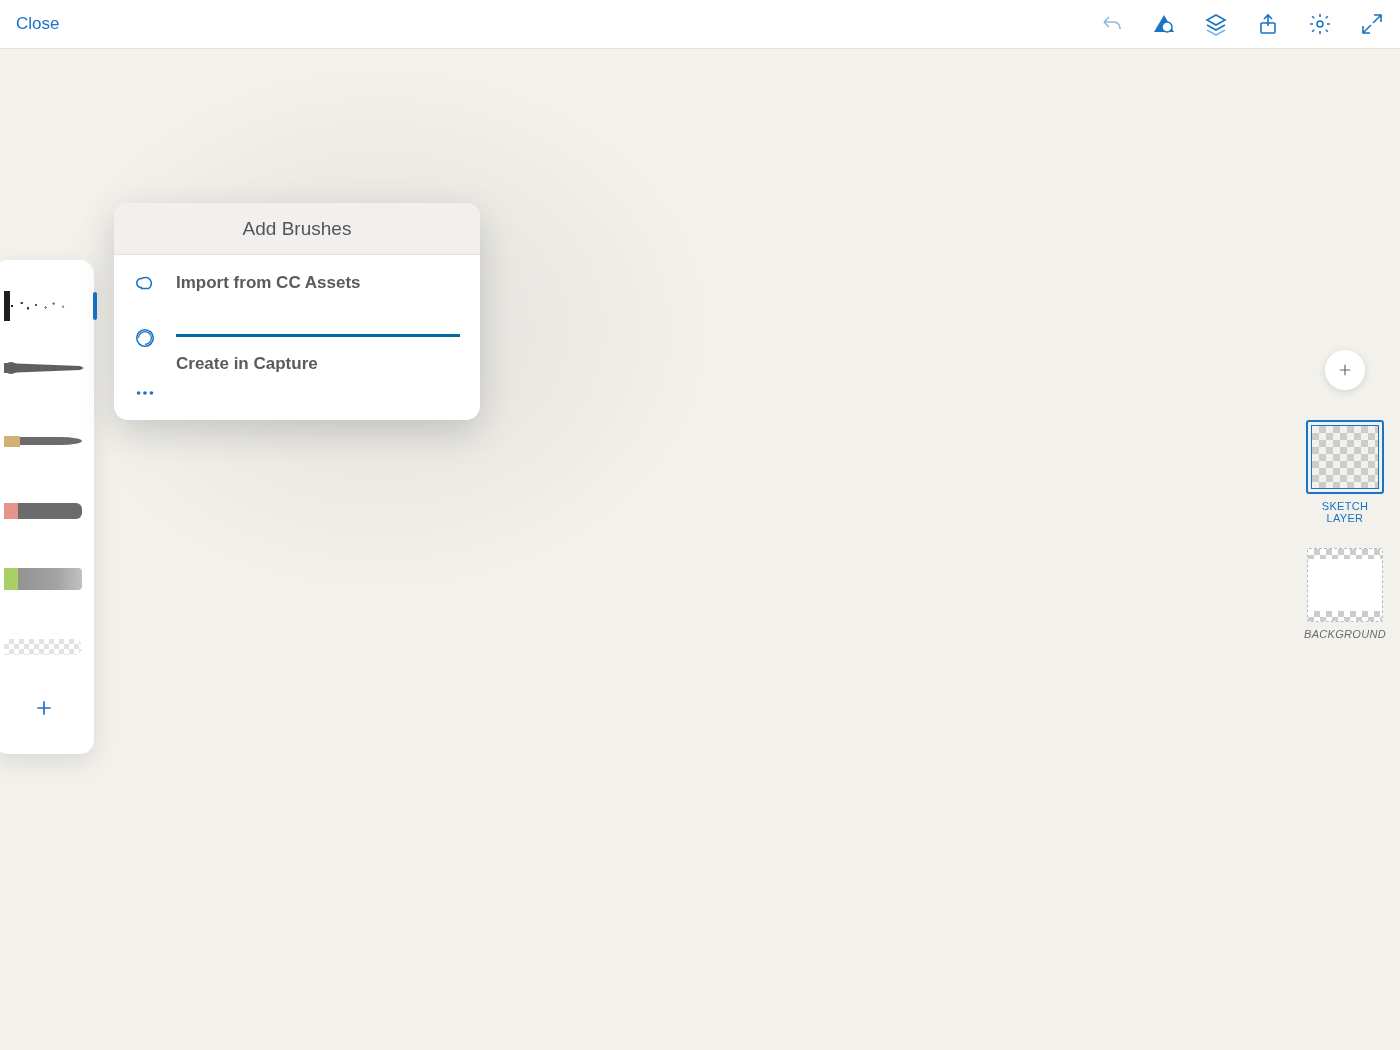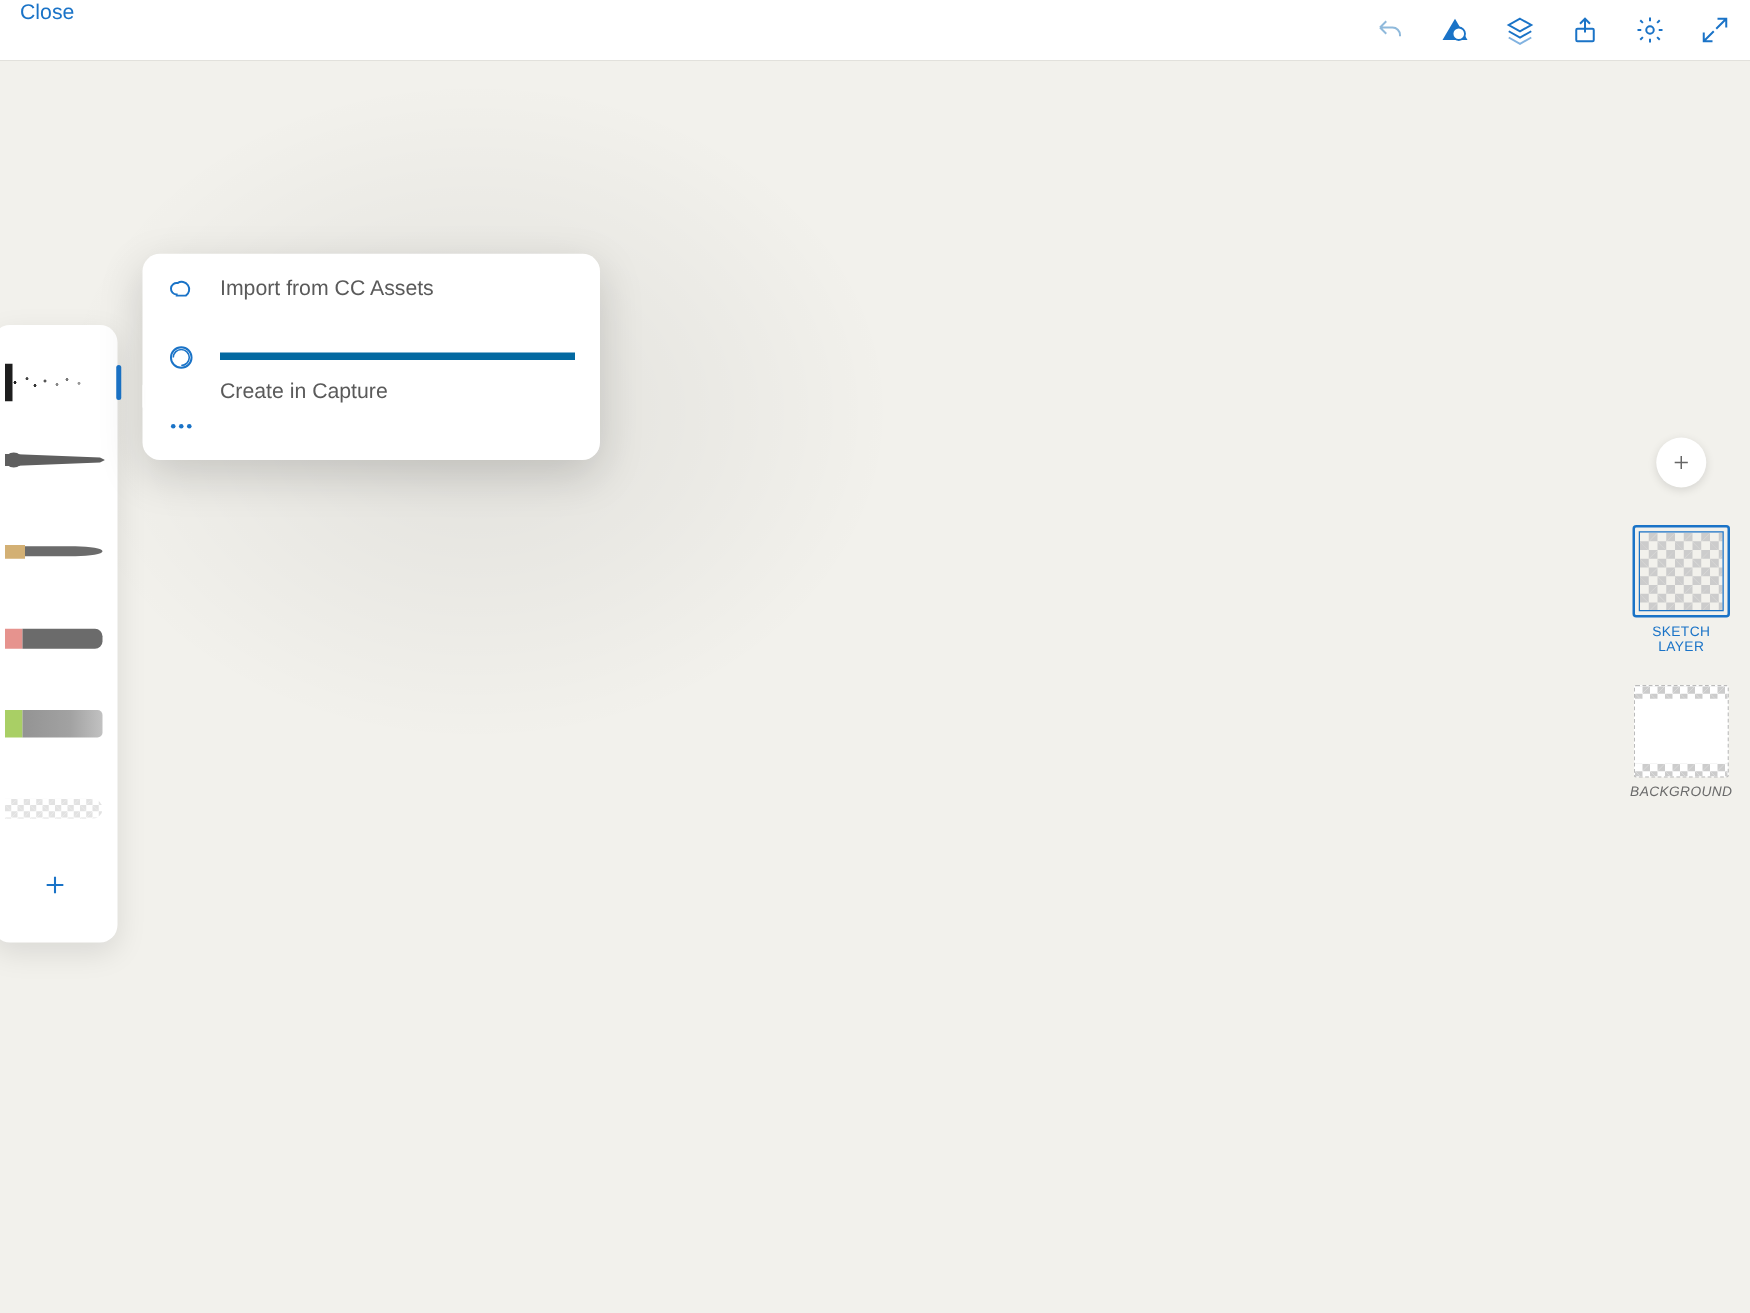--- a/index.html
+++ b/index.html
@@ -6,7 +6,7 @@
 html,body { width:1270px; height:952px; overflow:hidden; background:#f2f1ec; }
 
 
-.topbar { position:absolute; top:0; left:0; right:0; height:49px; background:#fff; border-bottom:1px solid #e2e1dc; display:flex; justify-content:space-between; padding:0 16px; }
+.topbar { position:absolute; top:0; left:0; right:0; height:49px; background:#fff; border-bottom:1px solid #e2e1dc; display:flex; align-items:center; justify-content:space-between; padding:0 16px; }
 .close-btn { color:#1a73c7; font-size:17px; font-weight:400; cursor:pointer; }
 .topbar-right { display:flex; align-items:center; gap:28px; }
 .top-icon { width:24px; height:24px; cursor:pointer; display:flex; align-items:center; justify-content:center; }

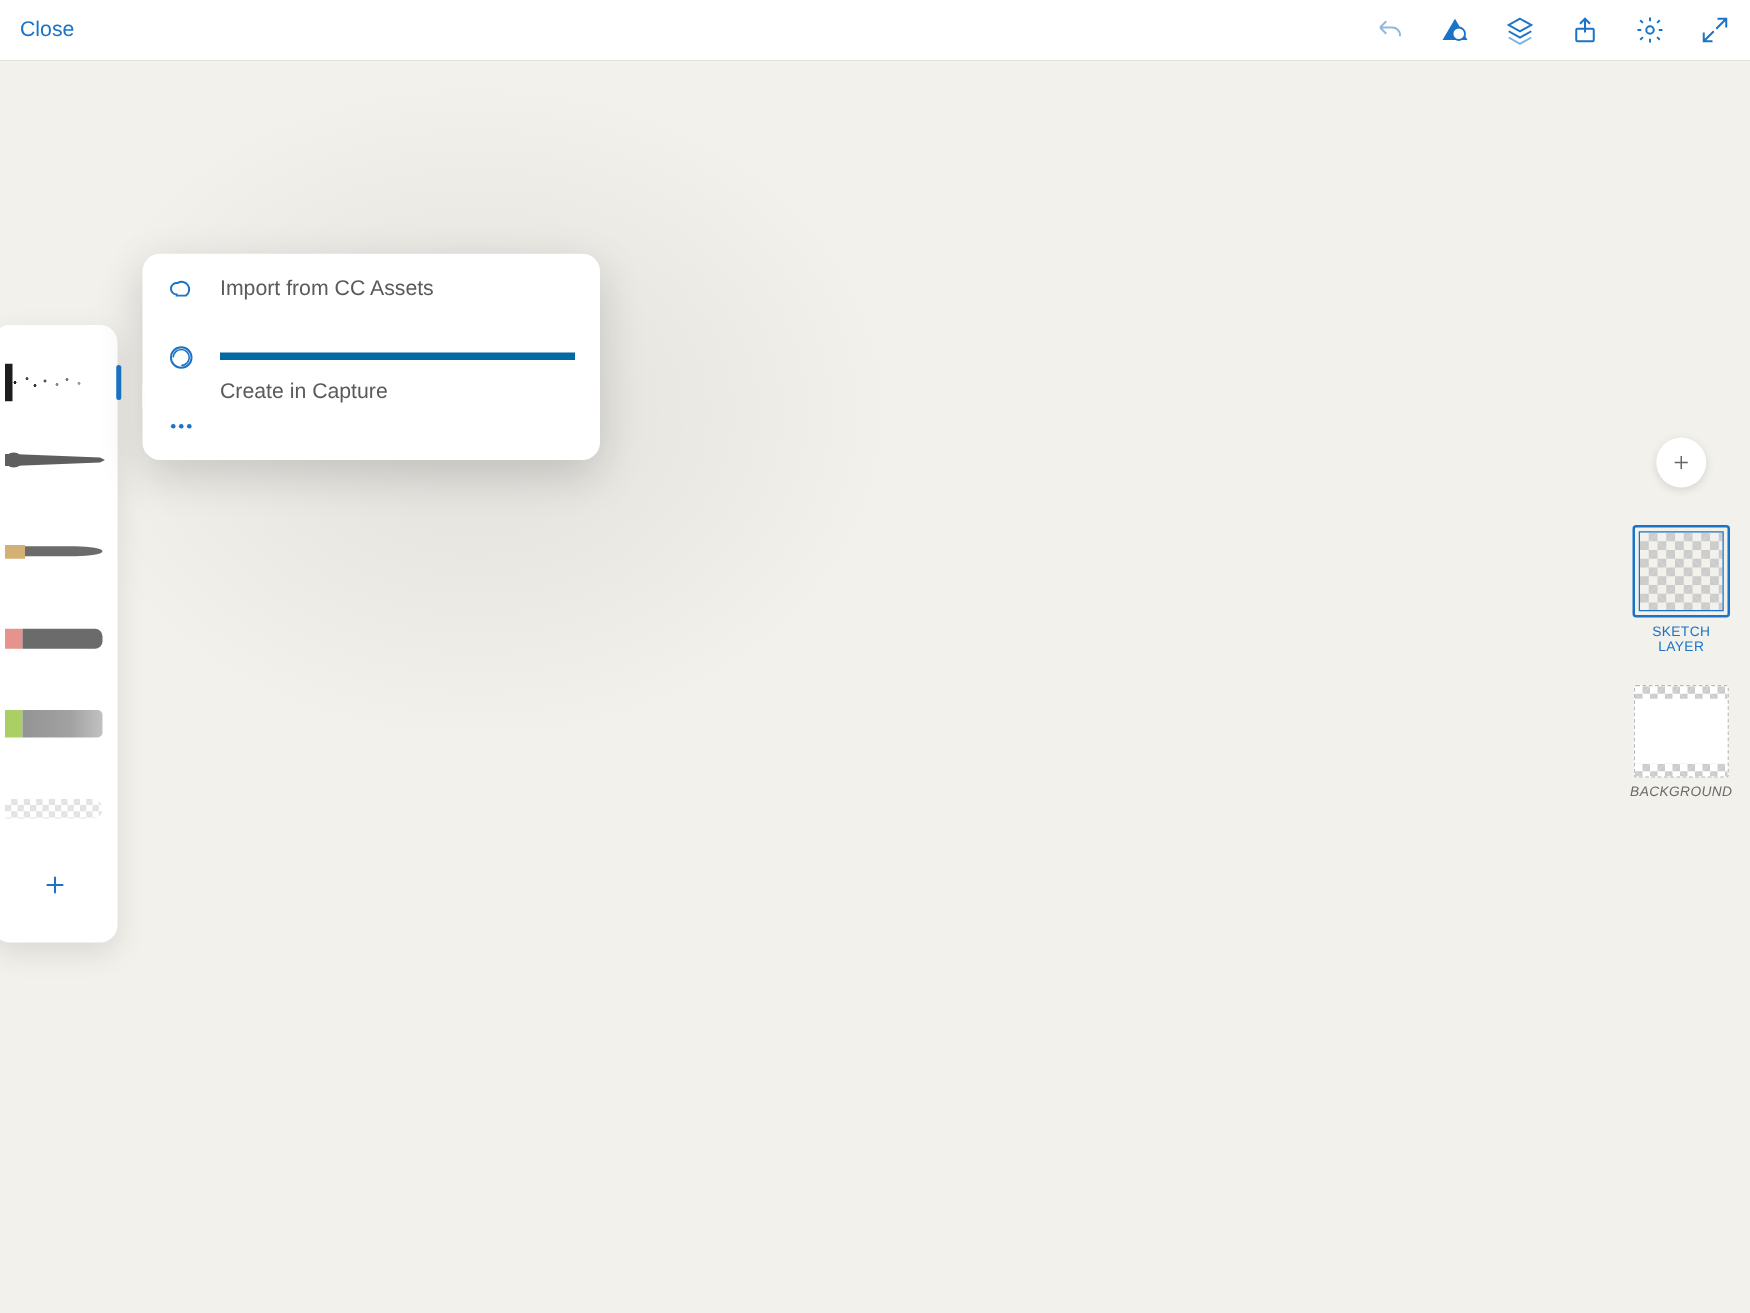--- a/index.html
+++ b/index.html
@@ -156,6 +156,7 @@
 </div>
 
 <div class="popover">
+  <div class="popover-header">Add Brushes</div>
   <div class="popover-item">
     <div class="pop-icon">
       <svg viewBox="0 0 24 24">

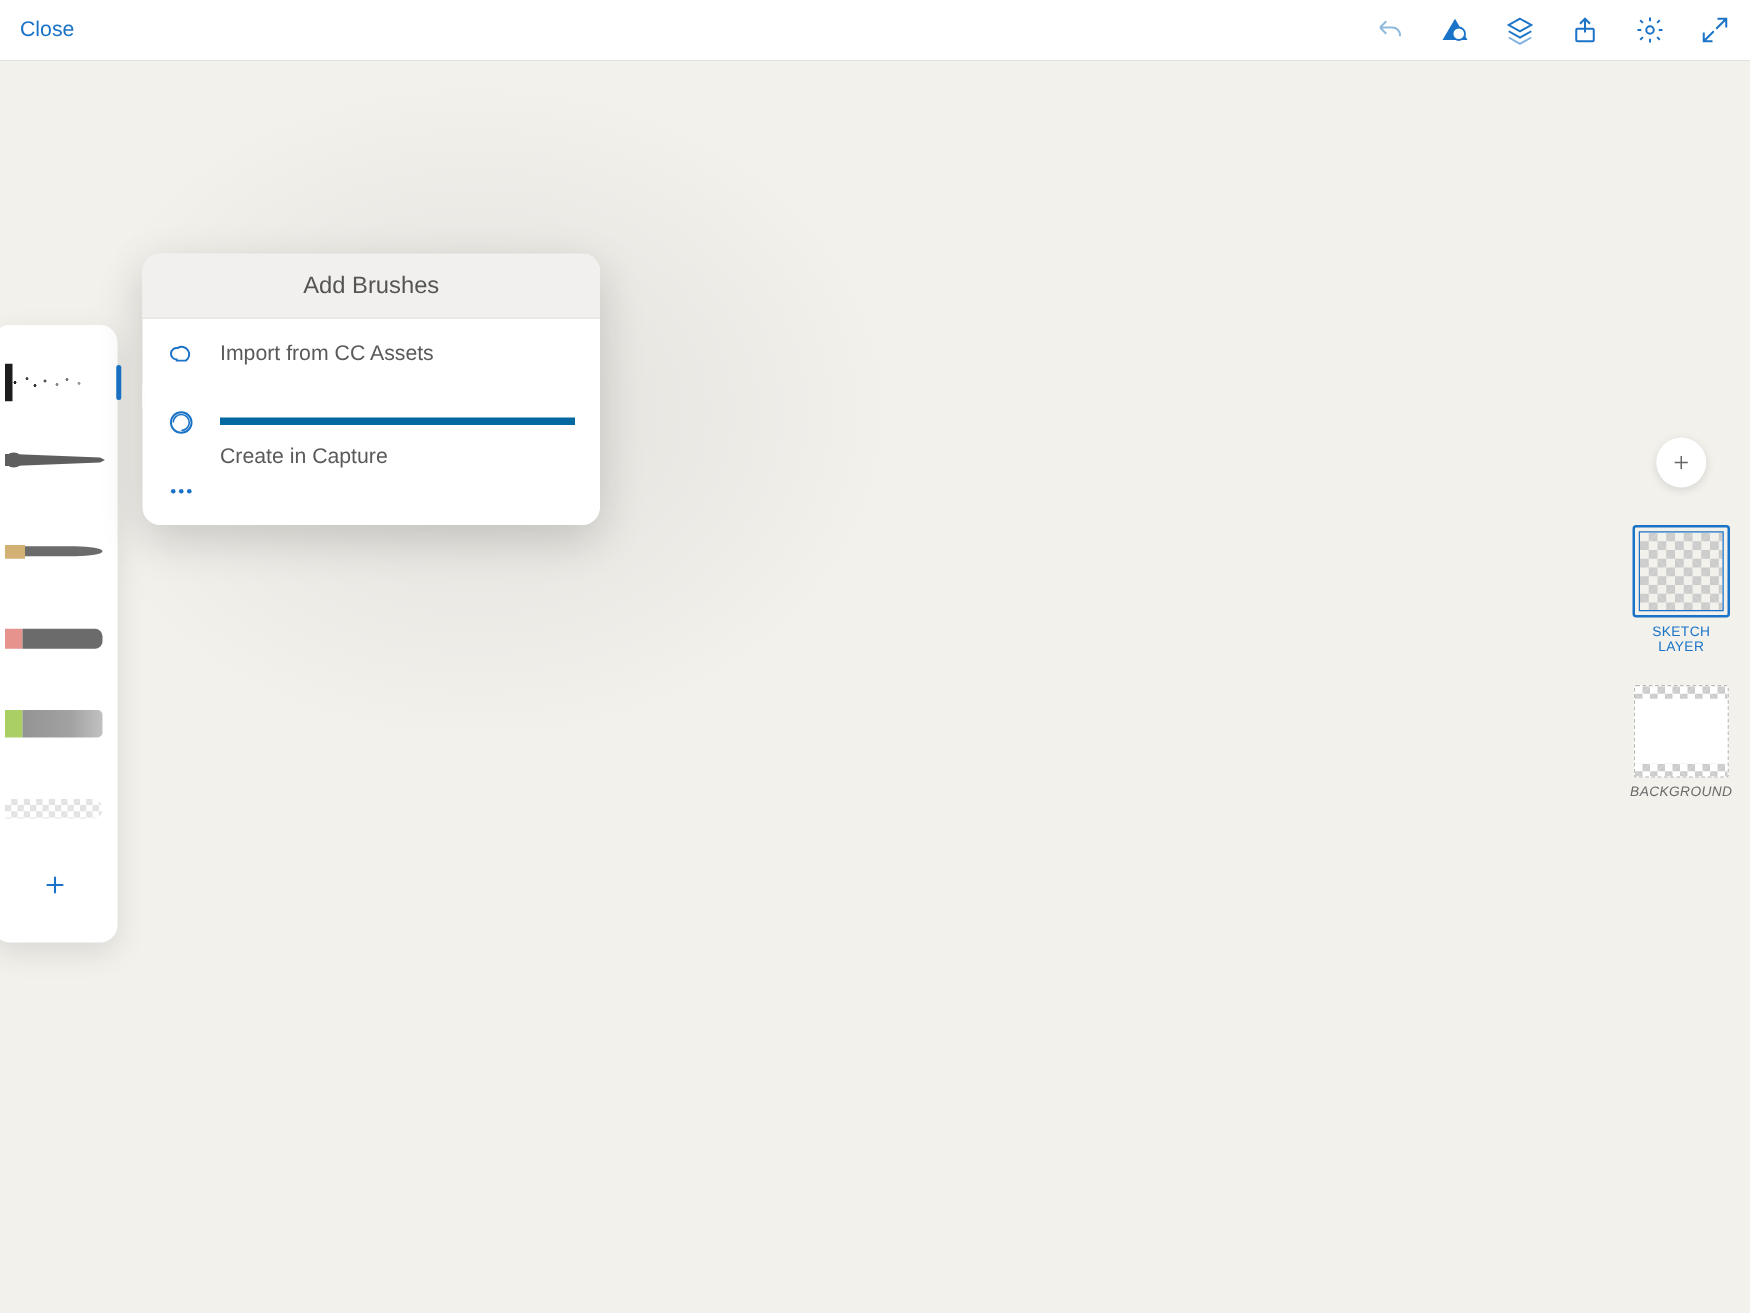--- a/index.html
+++ b/index.html
@@ -56,7 +56,7 @@
 .popover { position:absolute; left:114px; top:203px; width:366px; background:#fff; border-radius:14px; box-shadow:0 12px 36px rgba(0,0,0,0.16); overflow:hidden; }
 .popover::before { content:""; position:absolute; left:-9px; top:104px; width:0; height:0; border-top:10px solid transparent; border-bottom:10px solid transparent; border-right:10px solid #fff; filter:drop-shadow(-2px 1px 2px rgba(0,0,0,0.06)); }
 .popover-header { height:52px; background:#f1f0ee; display:flex; align-items:center; justify-content:center; font-size:19px; color:#555; font-weight:400; border-bottom:1px solid #e3e2de; }
-.popover-item { height:55px; display:flex; align-items:center; padding:0 20px 0 18px; cursor:pointer; }
+.popover-item { height:55px; display:flex; align-items:center; padding:0 20px 0 18px; cursor:pointer;font-weight:bold; }
 .popover-item + .popover-item .pop-text{ border-top:6px solid #0369a1;margin-top:48px; }
 .pop-icon { width:26px; height:26px; flex:0 0 26px; display:flex; align-items:center; justify-content:center; margin-right:18px; }
 .pop-icon svg { width:22px; height:22px; }

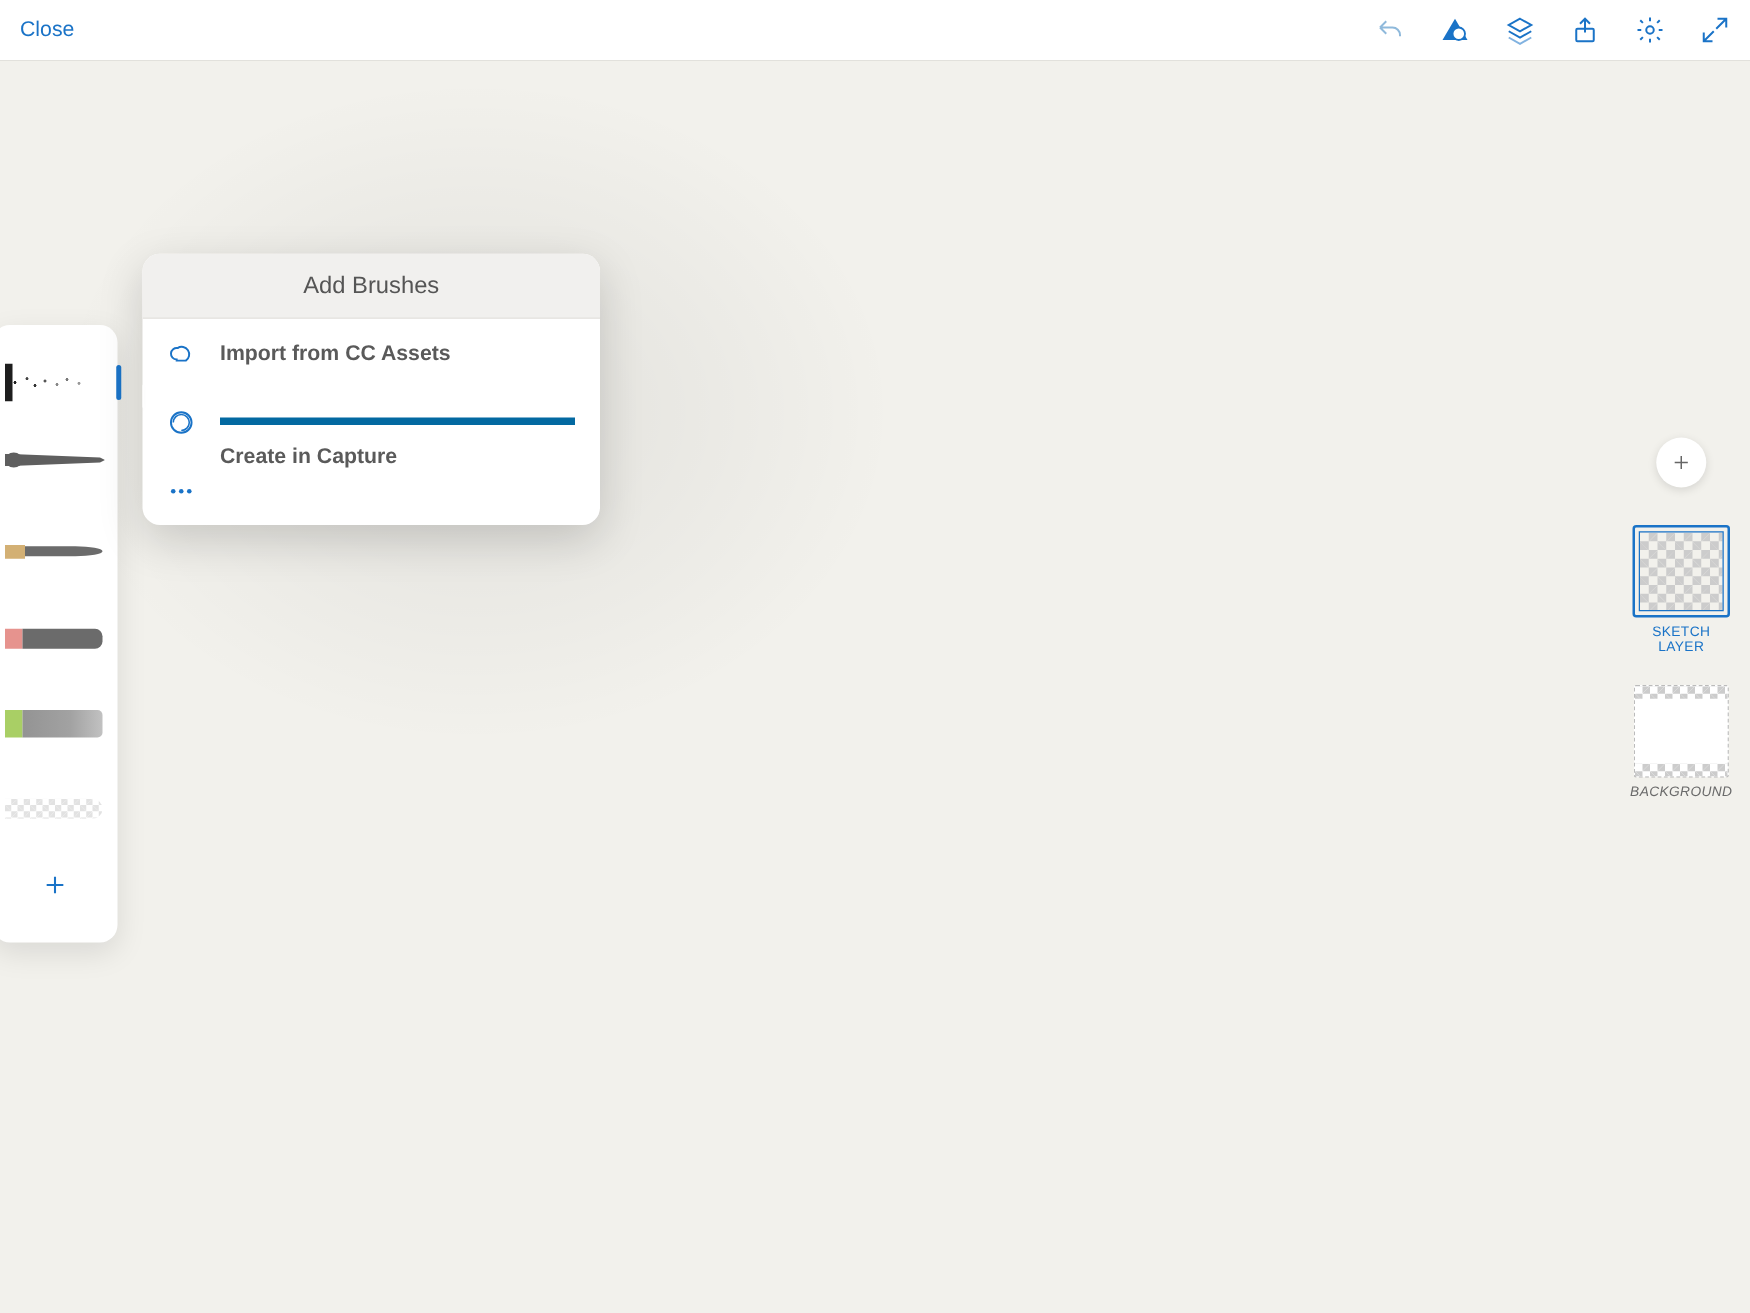--- a/index.html
+++ b/index.html
@@ -57,7 +57,7 @@
 .popover::before { content:""; position:absolute; left:-9px; top:104px; width:0; height:0; border-top:10px solid transparent; border-bottom:10px solid transparent; border-right:10px solid #fff; filter:drop-shadow(-2px 1px 2px rgba(0,0,0,0.06)); }
 .popover-header { height:52px; background:#f1f0ee; display:flex; align-items:center; justify-content:center; font-size:19px; color:#555; font-weight:400; border-bottom:1px solid #e3e2de; }
 .popover-item { height:55px; display:flex; align-items:center; padding:0 20px 0 18px; cursor:pointer;font-weight:bold; }
-.popover-item + .popover-item .pop-text{ border-top:6px solid #0369a1;margin-top:48px; }
+.popover-item + .popover-item .pop-text{ border-top:3px solid #0369a1;margin-top:48px; }
 .pop-icon { width:26px; height:26px; flex:0 0 26px; display:flex; align-items:center; justify-content:center; margin-right:18px; }
 .pop-icon svg { width:22px; height:22px; }
 .pop-text { flex:1; font-size:17px; color:#5a5a5a; line-height:55px; height:55px; display:flex; align-items:center; }

